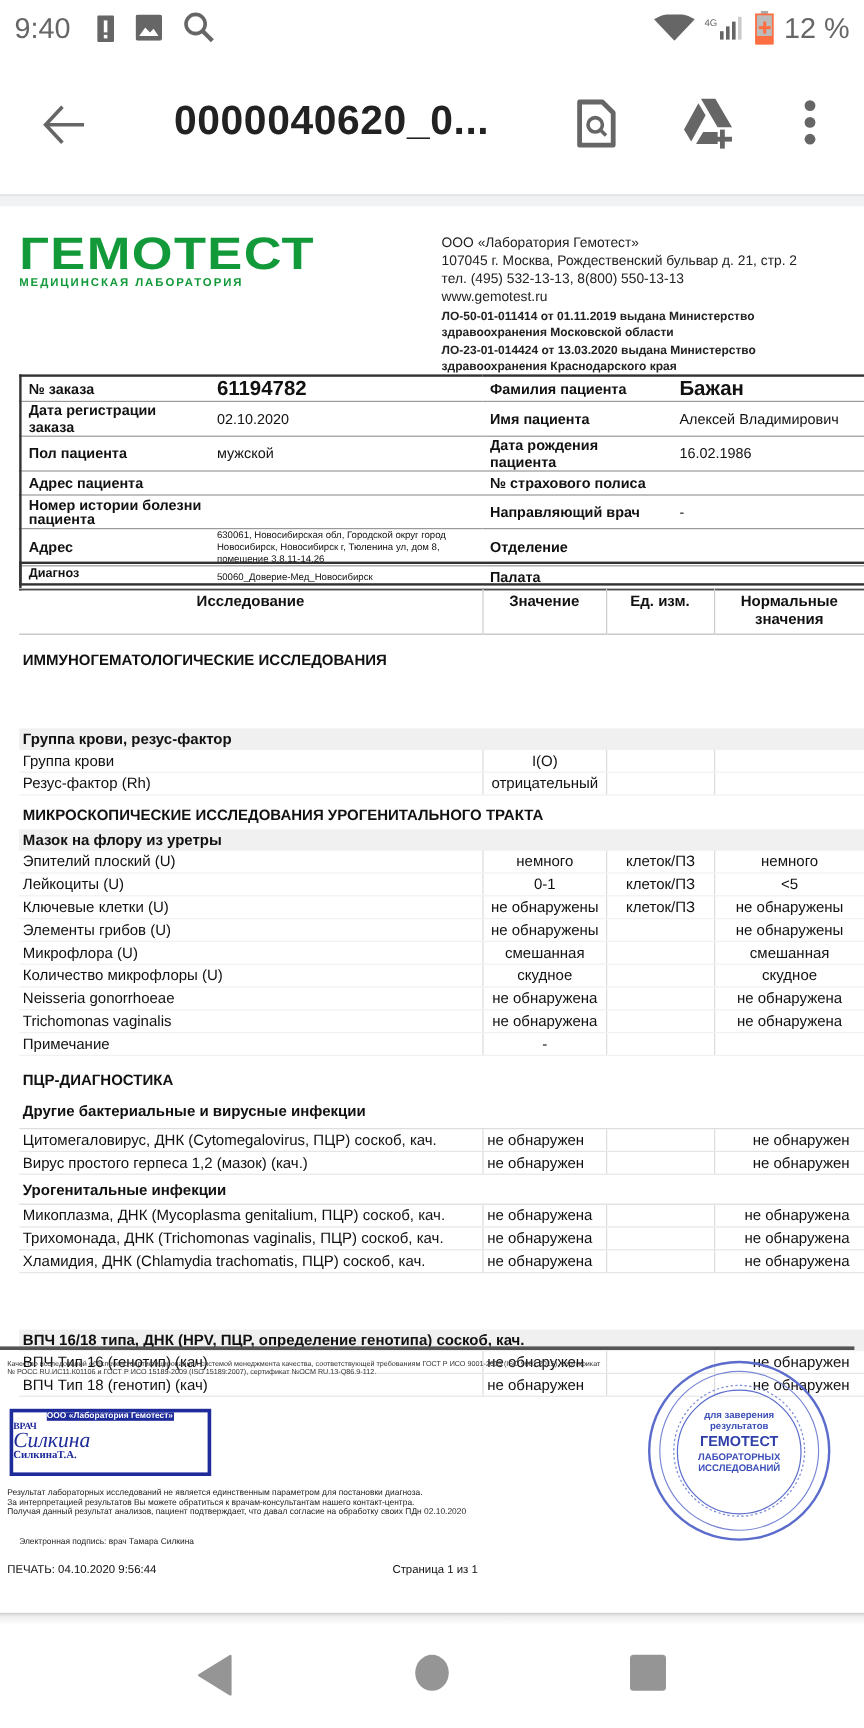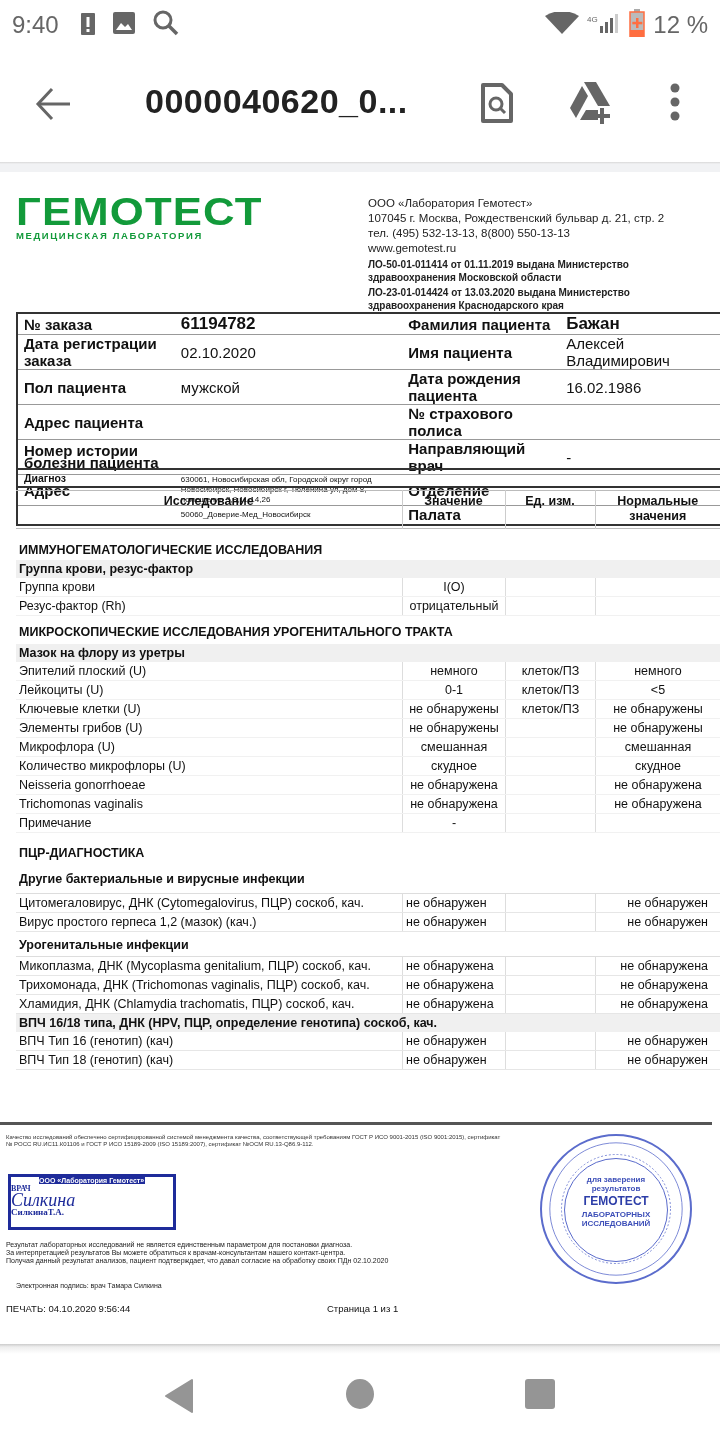--- a/index.html
+++ b/index.html
@@ -33,7 +33,7 @@
 
   table { border-collapse: collapse; }
   .patient { position: absolute; left: 16px; top: 140px; width: 710px; border-top: 2px solid #333; border-bottom: 2px solid #333; border-left: 2px solid #333; }
-  .patient td { font-size: 15px; border-bottom: 1px solid #999; padding: 0 6px; vertical-align: middle; }
+  .patient td { font-size: 12px; border-bottom: 1px solid #999; padding: 0 6px; vertical-align: middle; }
   .patient td.lbl { font-weight: bold; }
   .patient td.val-big { font-size: 17px; font-weight: bold; }
   .patient td.addr { font-size: 8px; line-height: 10px; }

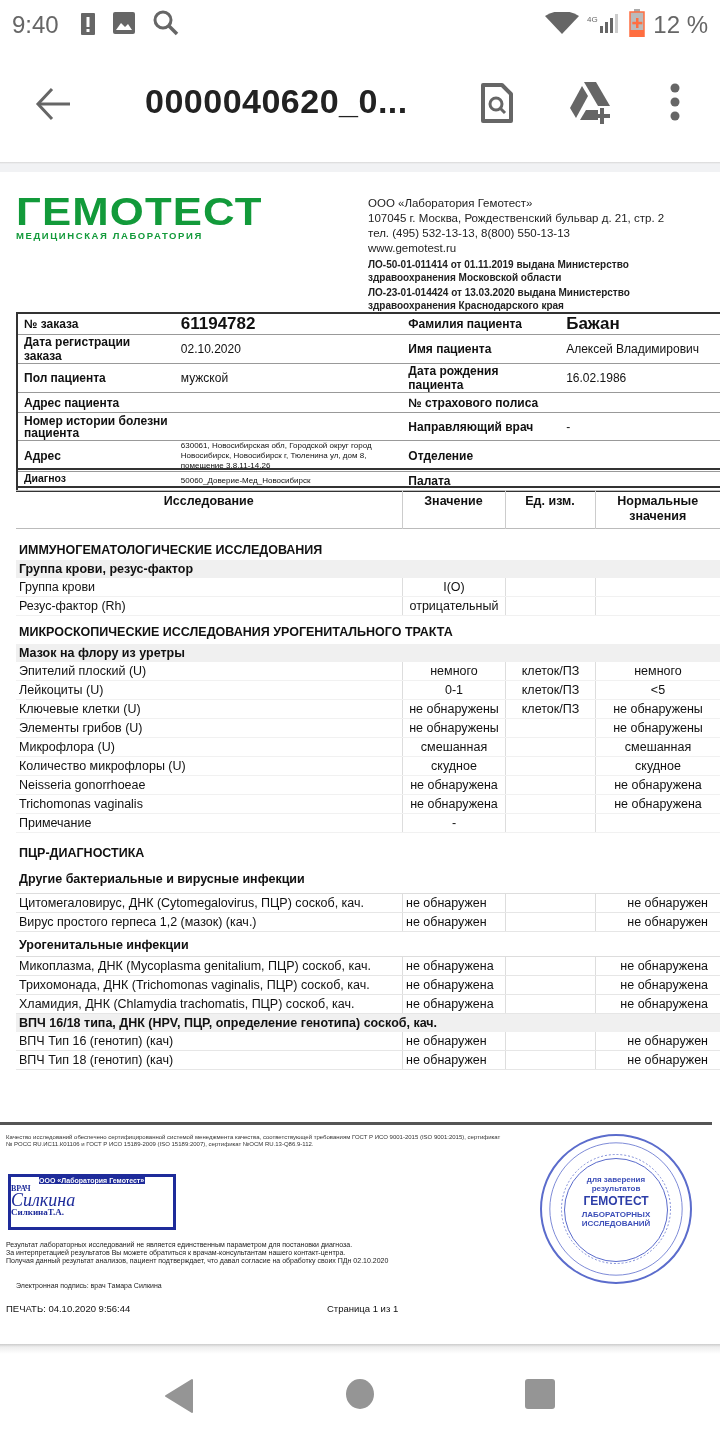--- a/index.html
+++ b/index.html
@@ -46,7 +46,7 @@
 
   .results { position: absolute; left: 16px; top: 364px; width: 704px; }
   .sec-title { font-size: 12.5px; font-weight: bold; padding: 3px; height: 24px; line-height: 22px; }
-  .sub-title { font-size: 12.5px; font-weight: bold; background: #f0f0f0; height: 18px; line-height: 18px; padding: 0 3px; }
+  .sub-title { font-size: 12.5px; font-weight: bold; background: #f0f0f0; height: 18px; line-height: 18px; padding: 0 3px; margin-top: 47px; }
   .sub-plain { font-size: 12.5px; font-weight: bold; height: 30px; line-height: 32px; padding: 0 3px; }
   .row { display: flex; font-size: 12.5px; border-bottom: 1px solid #f1f1f1; min-height: 18px; line-height: 16px; }
   .row > div { padding: 1px 3px; }

